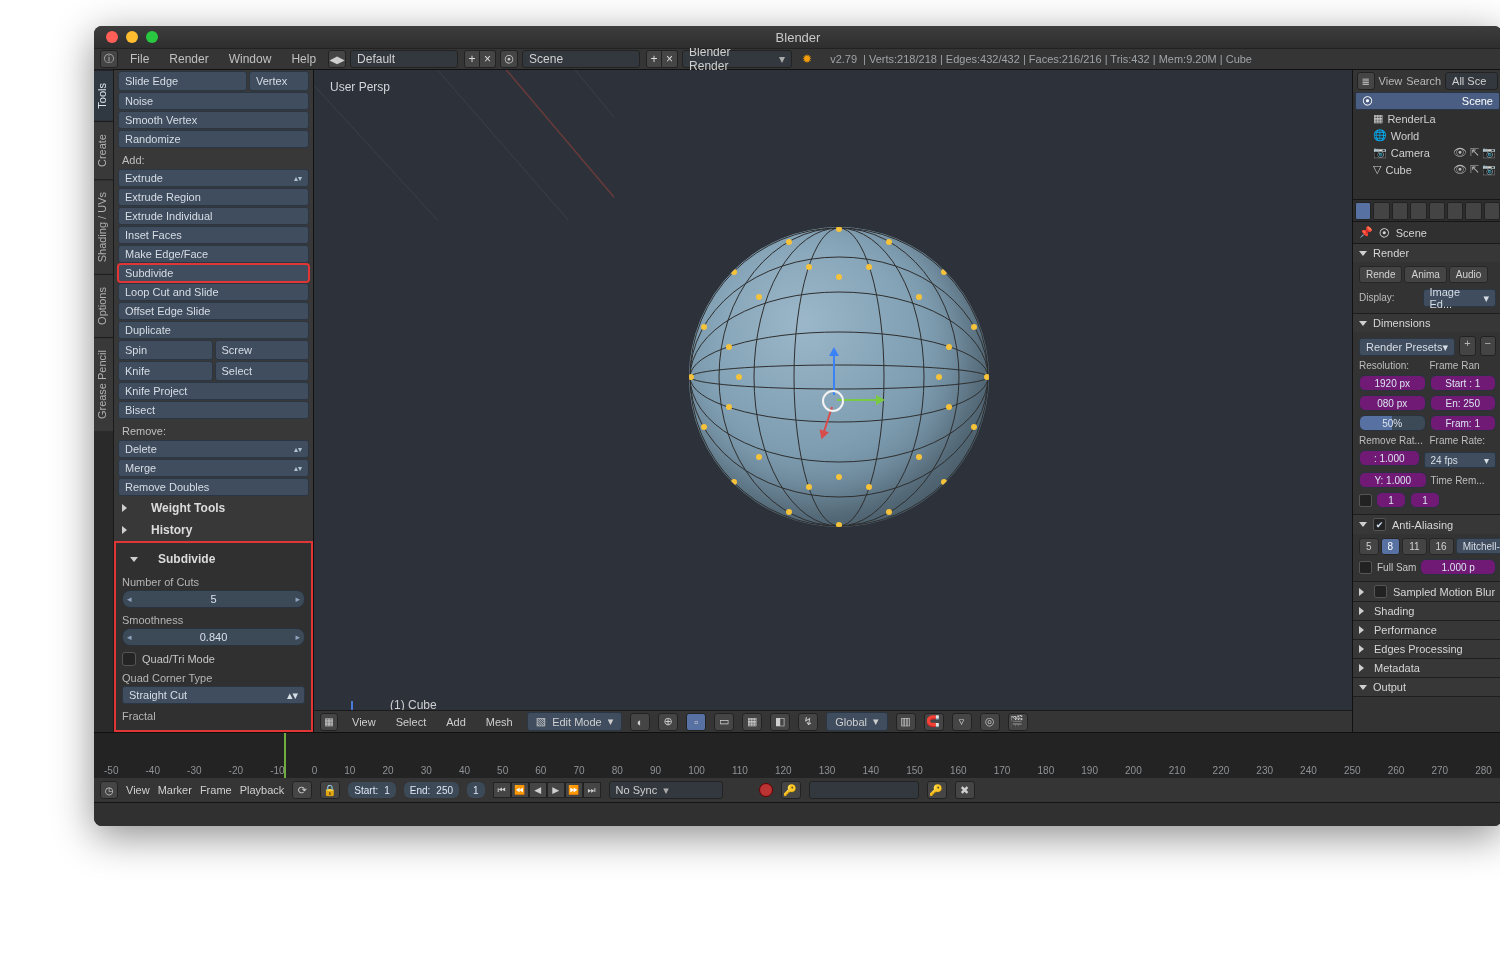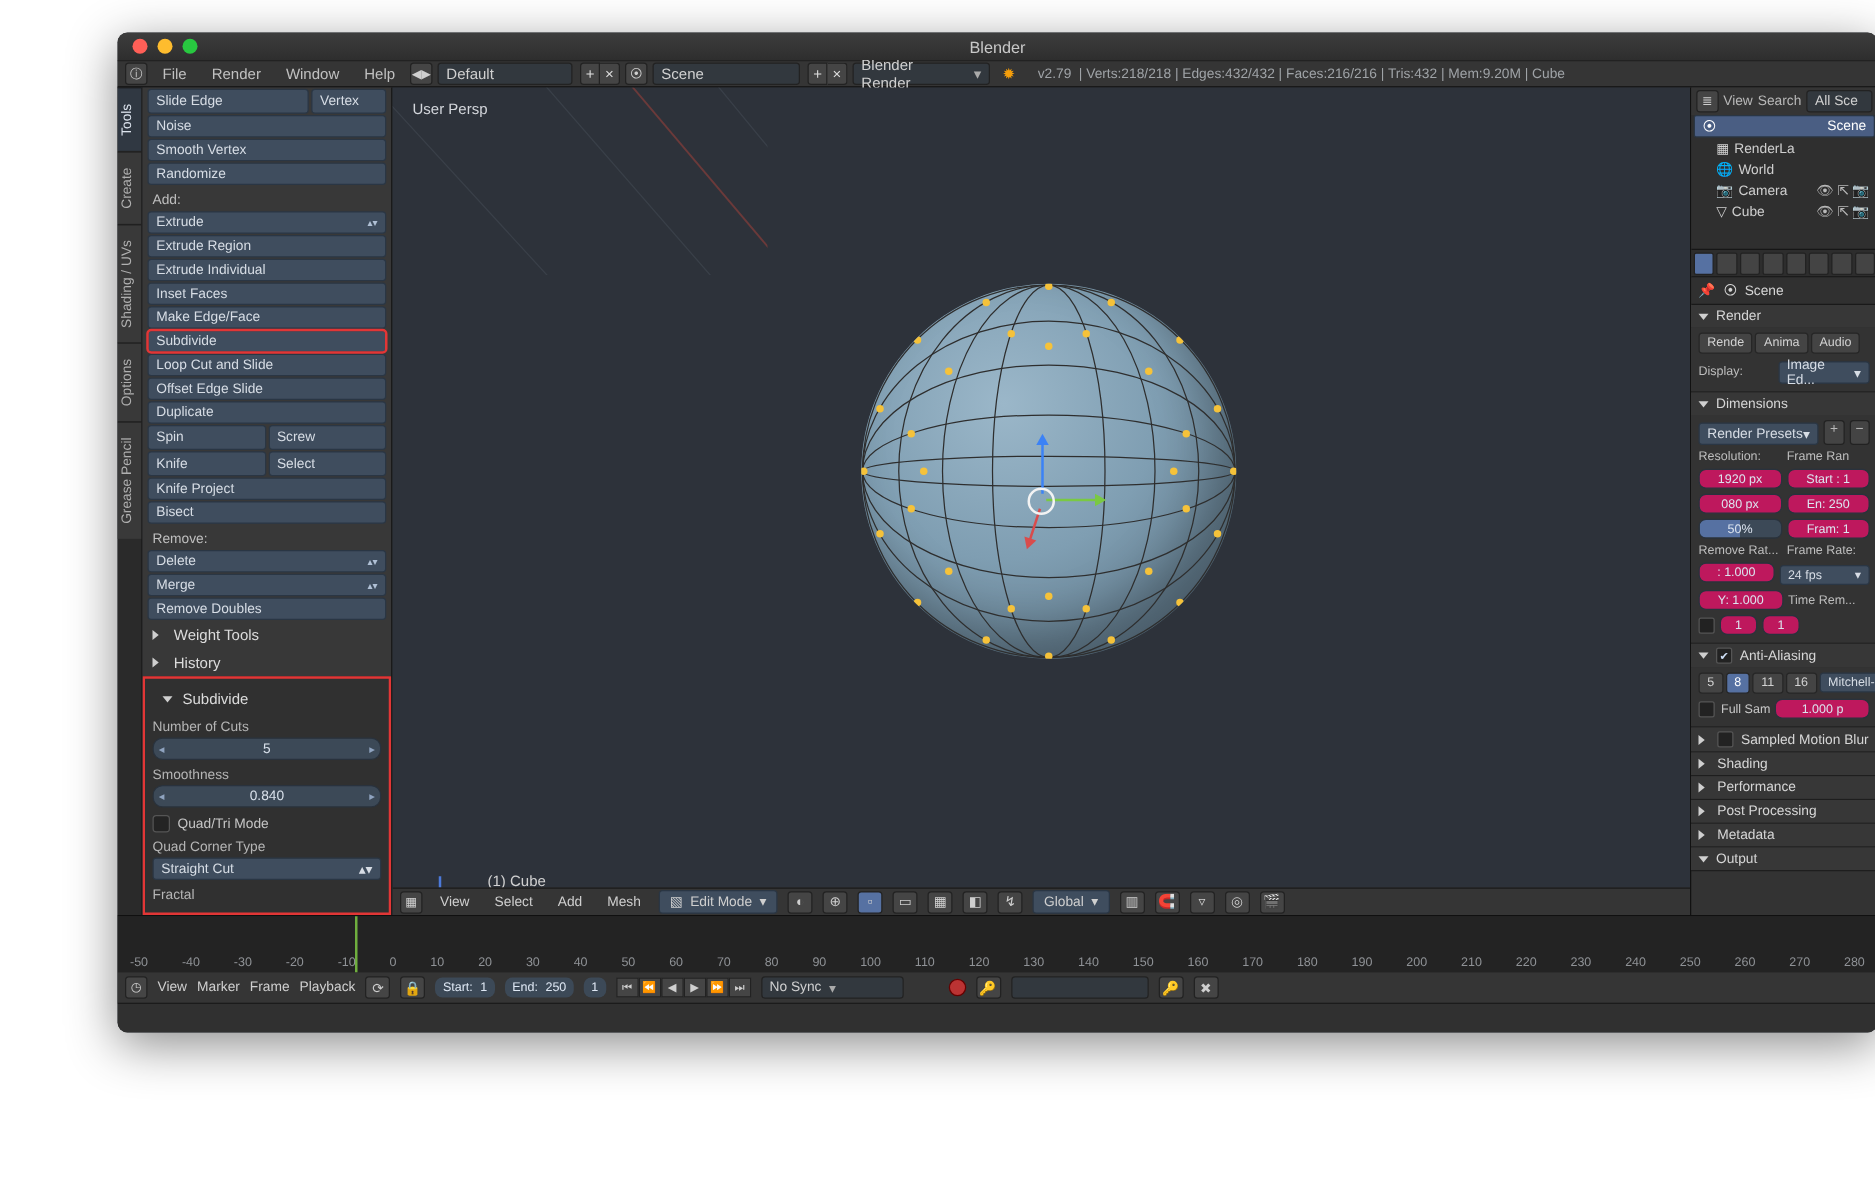--- a/index.html
+++ b/index.html
@@ -91,7 +91,7 @@
   .prop-head.closed .caret{border-top:none;border-left:5px solid #cfcfcf;border-top:4px solid transparent;border-bottom:4px solid transparent;}
   .prop-body{ padding:4px 6px 6px; display:flex; flex-direction:column; gap:4px; background:#333;}
   .mini-row{ display:flex; gap:4px; }
-  .mini-row .num{ flex:1; background:#be185d; border:1px solid #29323d; border-radius:6px; height:16px; font-size:10px; display:flex; align-items:center; justify-content:center; color:#dce4ef;}
+  .mini-row .num{ flex:1; background:#701a75; border:1px solid #29323d; border-radius:6px; height:16px; font-size:10px; display:flex; align-items:center; justify-content:center; color:#dce4ef;}
   .mini-row .txt{ flex:1; font-size:10px; color:#bdbdbd; display:flex; align-items:center;}
   .pillrow{ display:flex; gap:2px;}
   .pillrow .p{ padding:2px 6px; background:#444; border:1px solid #262626; font-size:10px; color:#d2d2d2; border-radius:3px;}

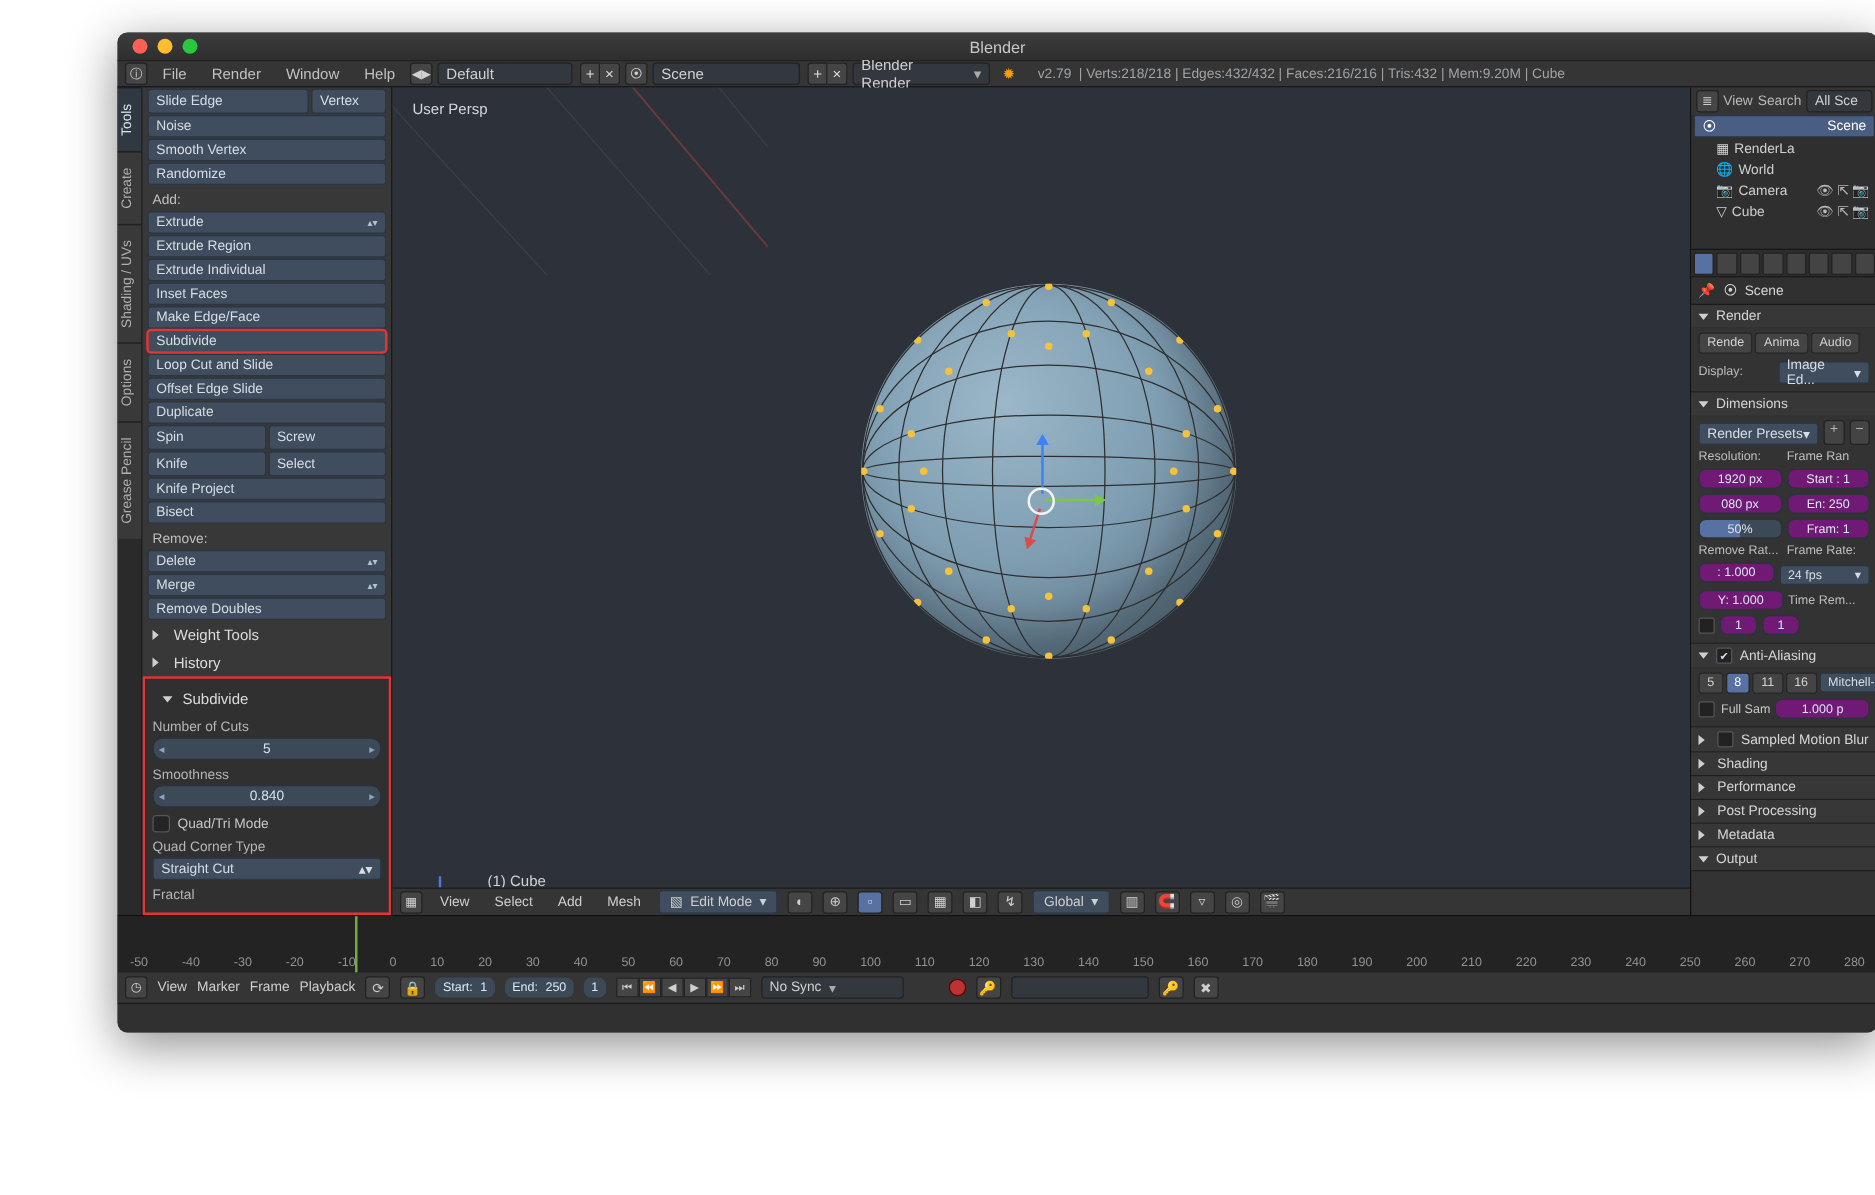--- a/index.html
+++ b/index.html
@@ -35,7 +35,7 @@
   .tool-row-dual{ display:flex; gap:2px; margin:1px 4px;}
   .tool-row-dual .half{ flex:1; background:#3f4d5e; padding:3px 6px; border-radius:3px; color:#d7dde5; border:1px solid #2a3644; font-size:11px;}
   .section-label{ color:#bfbfbf; padding:5px 8px 2px; font-size:11px; }
-  .collapsible { color:#dcdcdc; padding:4px 8px; display:flex; align-items:center; gap:8px; font-size:12px; }
+  .collapsible { color:#dcdcdc; padding:4px 8px; display:flex; align-items:center; gap:20px; font-size:12px;font-weight:bold; }
   .collapsible .caret{ display:inline-block; width:0;height:0;border-left:4px solid transparent;border-right:4px solid transparent;border-top:5px solid #cfcfcf;}
   .collapsible.closed .caret{ border-top:none;border-bottom:none;border-left:5px solid #cfcfcf;border-top:4px solid transparent;border-bottom:4px solid transparent;}
   .op-box { background:#303030; border-top:1px solid #1c1c1c; padding:6px 8px 8px; position:relative;}

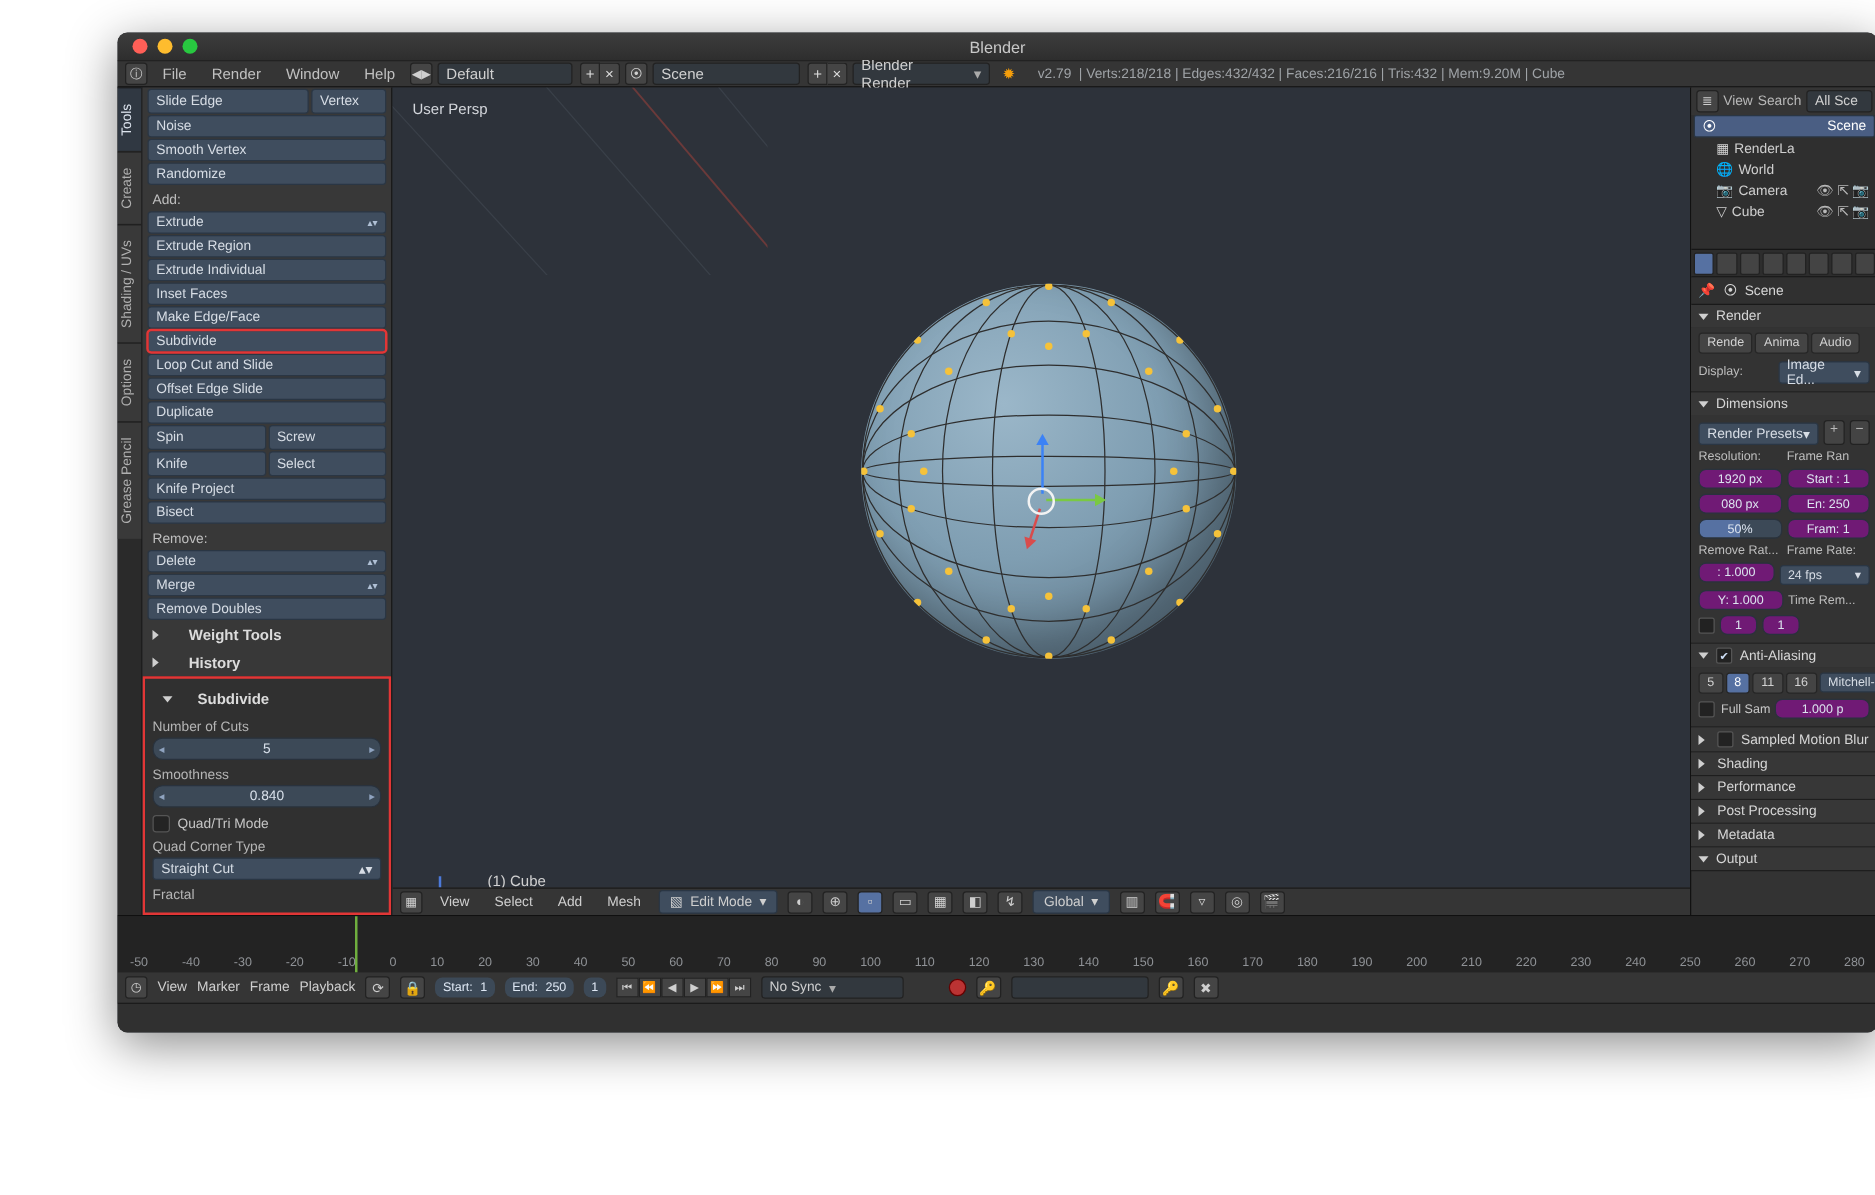--- a/index.html
+++ b/index.html
@@ -570,7 +570,7 @@
       <div class="prop-section">
             <div class="prop-head closed">
               <span class="caret"></span>
-              <span>Post Processing</span>
+              <span>Edges Processing</span>
             </div>
           </div>
       <div class="prop-section">

